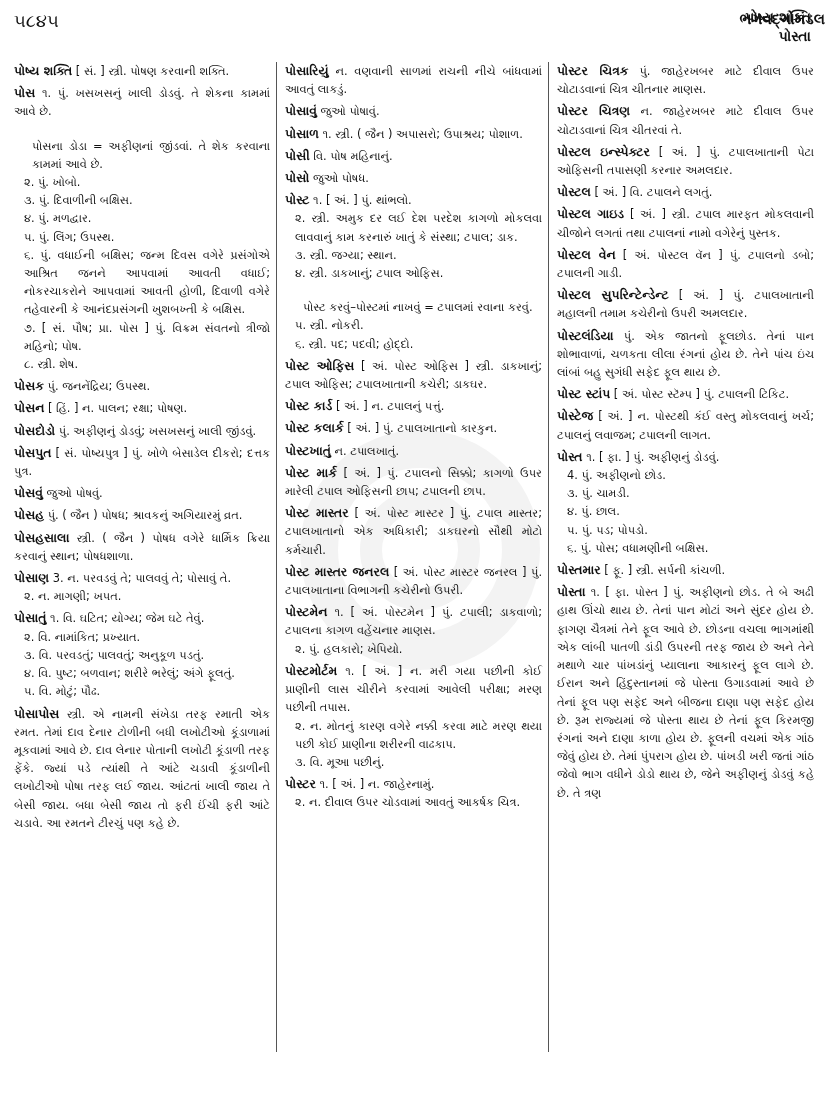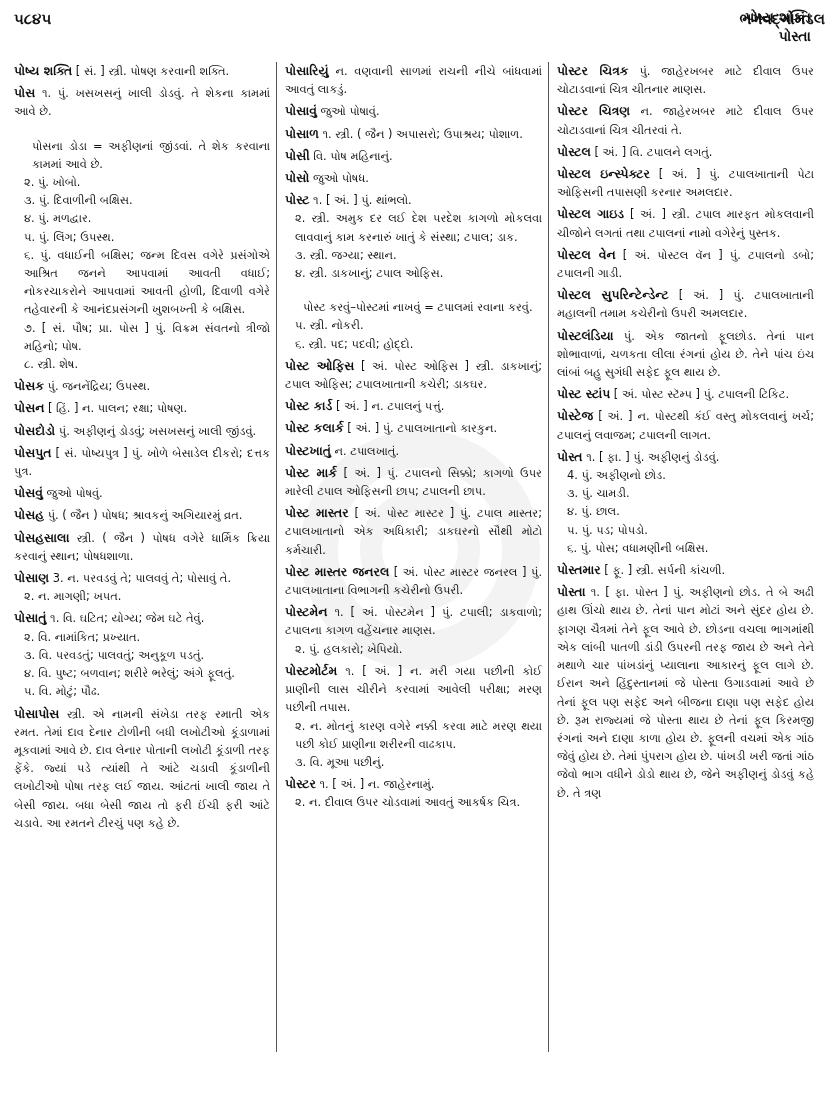--- a/index.html
+++ b/index.html
@@ -6,7 +6,7 @@
   body { width:825px; height:1117px; position:relative; overflow:hidden;
          font-family:"DejaVu Sans", sans-serif; color:#111; }
   .header { position:absolute; top:0; left:0; width:825px; height:60px; }
-  .hdr-page { position:absolute; left:14px; top:10px; font-size:15px; font-weight:bold; }
+  .hdr-page { position:absolute; left:14px; top:10px; font-size:18px; font-weight:normal; }
   .hdr-title { position:absolute; left:0; right:0; top:10px; text-align:right; font-size:15px; font-weight:bold; }
   .hdr-guides { position:absolute; right:14px; top:8px; text-align:right; font-size:14px; font-weight:bold; line-height:19px; }
   .watermark { position:absolute; left:300px; top:430px; width:240px; height:240px;

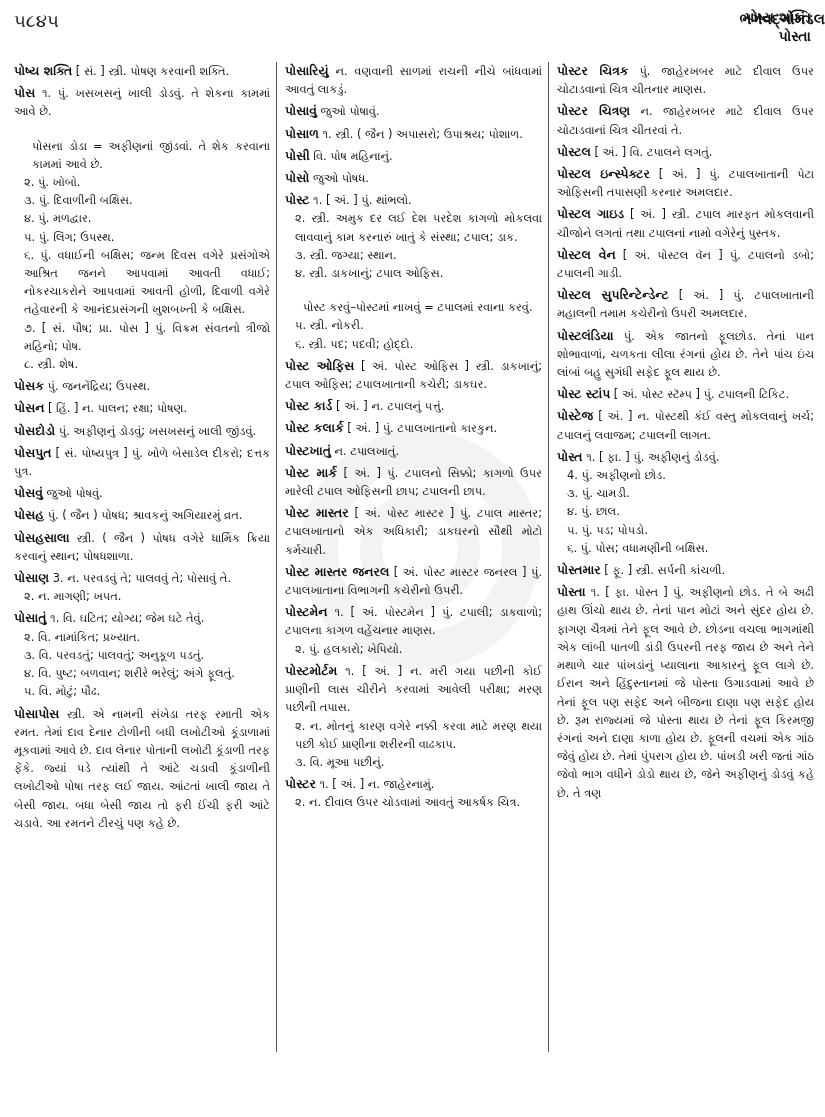--- a/index.html
+++ b/index.html
@@ -74,8 +74,8 @@
   <div class="col col3">
       <div class="entry"><span class="hw">પોસ્ટર ચિત્રક</span> <span>પું. જાહેરખબર માટે દીવાલ ઉપર ચોટાડવાનાં ચિત્ર ચીતનાર માણસ.</span></div>
       <div class="entry"><span class="hw">પોસ્ટર ચિત્રણ</span> <span>ન. જાહેરખબર માટે દીવાલ ઉપર ચોટાડવાનાં ચિત્ર ચીતરવાં તે.</span></div>
+      <div class="entry"><span class="hw">પોસ્ટલ ઇન્સ્પેક્ટર</span> <span>[ અં. ] પું. ટપાલખાતાની પેટા ઓફિસની તપાસણી કરનાર અમલદાર.</span></div>
       <div class="entry"><span class="hw">પોસ્ટલ</span> <span>[ અં. ] વિ. ટપાલને લગતું.</span></div>
-      <div class="entry"><span class="hw">પોસ્ટલ ઇન્સ્પેક્ટર</span> <span>[ અં. ] પું. ટપાલખાતાની પેટા ઓફિસની તપાસણી કરનાર અમલદાર.</span></div>
       <div class="entry"><span class="hw">પોસ્ટલ ગાઇડ</span> <span>[ અં. ] સ્ત્રી. ટપાલ મારફત મોકલવાની ચીજોને લગતાં તથા ટપાલનાં નામો વગેરેનું પુસ્તક.</span></div>
       <div class="entry"><span class="hw">પોસ્ટલ વેન</span> <span>[ અં. પોસ્ટલ વૅન ] પું. ટપાલનો ડબો; ટપાલની ગાડી.</span></div>
       <div class="entry"><span class="hw">પોસ્ટલ સુપરિન્ટેન્ડેન્ટ</span> <span>[ અં. ] પું. ટપાલખાતાની મહાલની તમામ કચેરીનો ઉપરી અમલદાર.</span></div>

